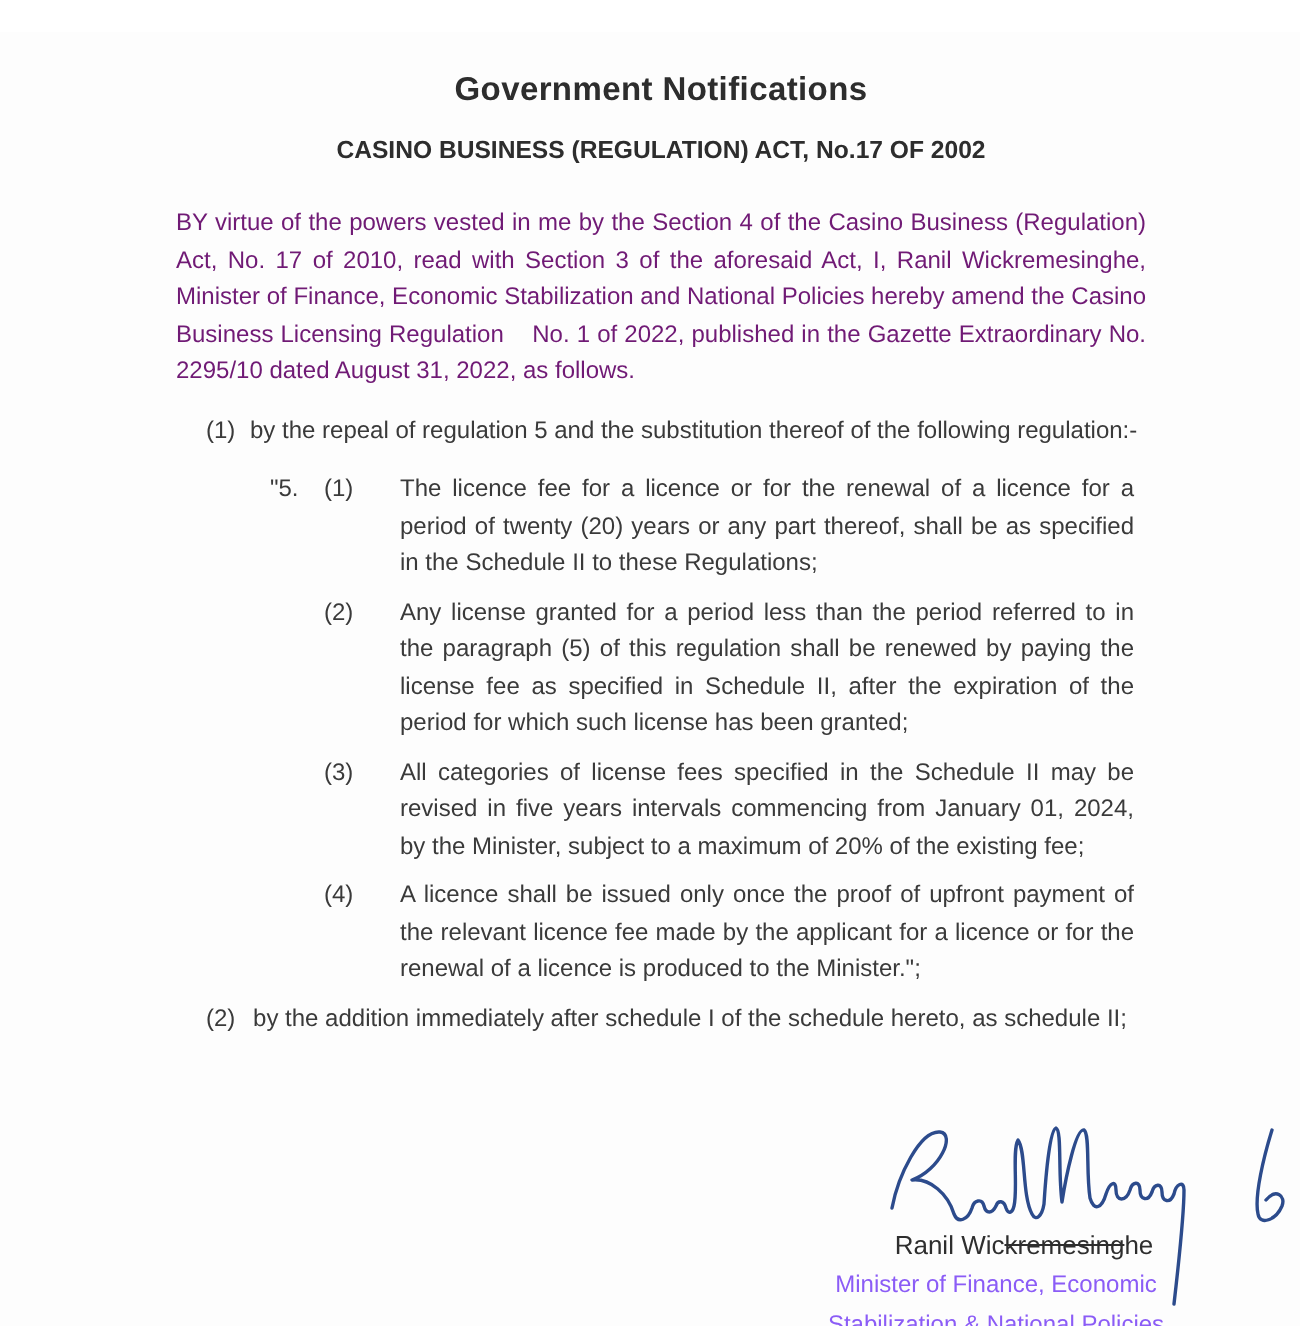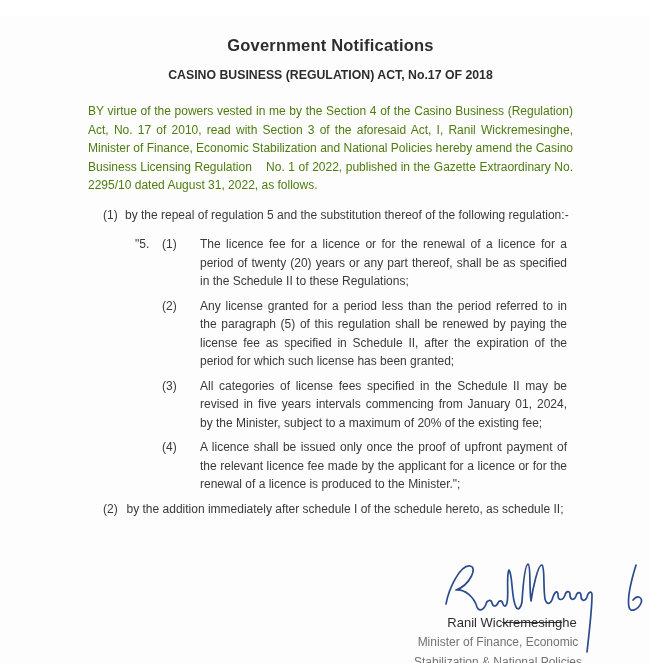--- a/index.html
+++ b/index.html
@@ -75,7 +75,7 @@
   <div class="doc">
 
     <h1 class="title">Government Notifications</h1>
-    <h2 class="subtitle">CASINO BUSINESS (REGULATION) ACT, No.17 OF 2018</h2>
+    <h2 class="subtitle">CASINO BUSINESS (REGULATION) ACT, No.17 OF 2002</h2>
 
     <p class="intro">BY virtue of the powers vested in me by the Section 4 of the Casino Business (Regulation) Act, No. 17 of 2010, read with Section 3 of the aforesaid Act, I, Ranil Wickremesinghe, Minister of Finance, Economic Stabilization and National Policies hereby amend the Casino Business Licensing Regulation &nbsp;&nbsp; No. 1 of 2022, published in the Gazette Extraordinary No. 2295/10 dated August 31, 2022, as follows.</p>
 

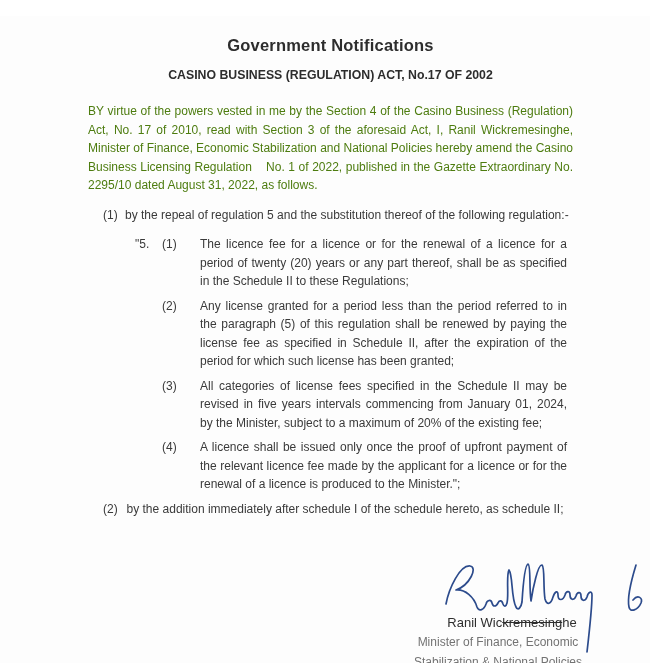--- a/index.html
+++ b/index.html
@@ -31,7 +31,7 @@
     margin:0 0 11px 0;
     font-size:12px; line-height:18.5px;
     text-align:justify;
-    color:#4d7c0f;
+    color:#701a75;
   }
   .row { display:flex; font-size:12px; line-height:18.5px; }
   .outer { margin-bottom:11px; }

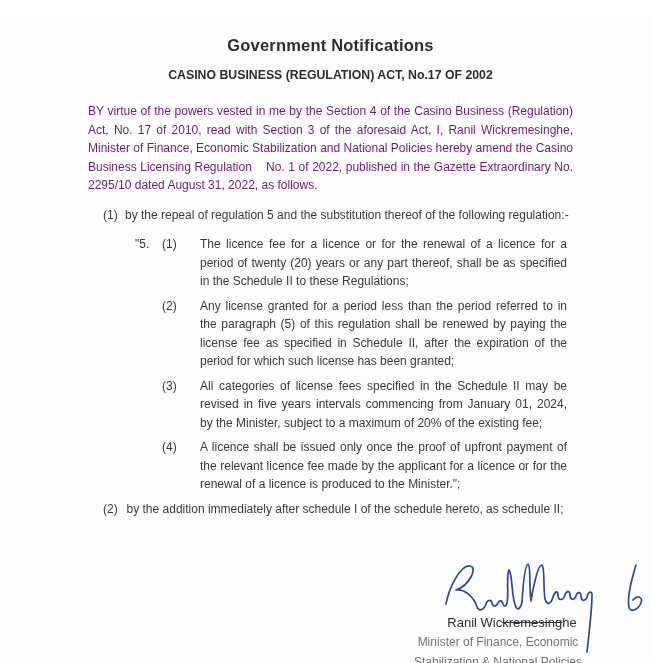--- a/index.html
+++ b/index.html
@@ -63,7 +63,7 @@
   }
   .sig-name .struck { text-decoration:line-through; }
   .sig-title {
-    font-size:12px; color:#737373;
+    font-size:12px; color:#8b5cf6;
     line-height:20px;
     white-space:nowrap;
   }

